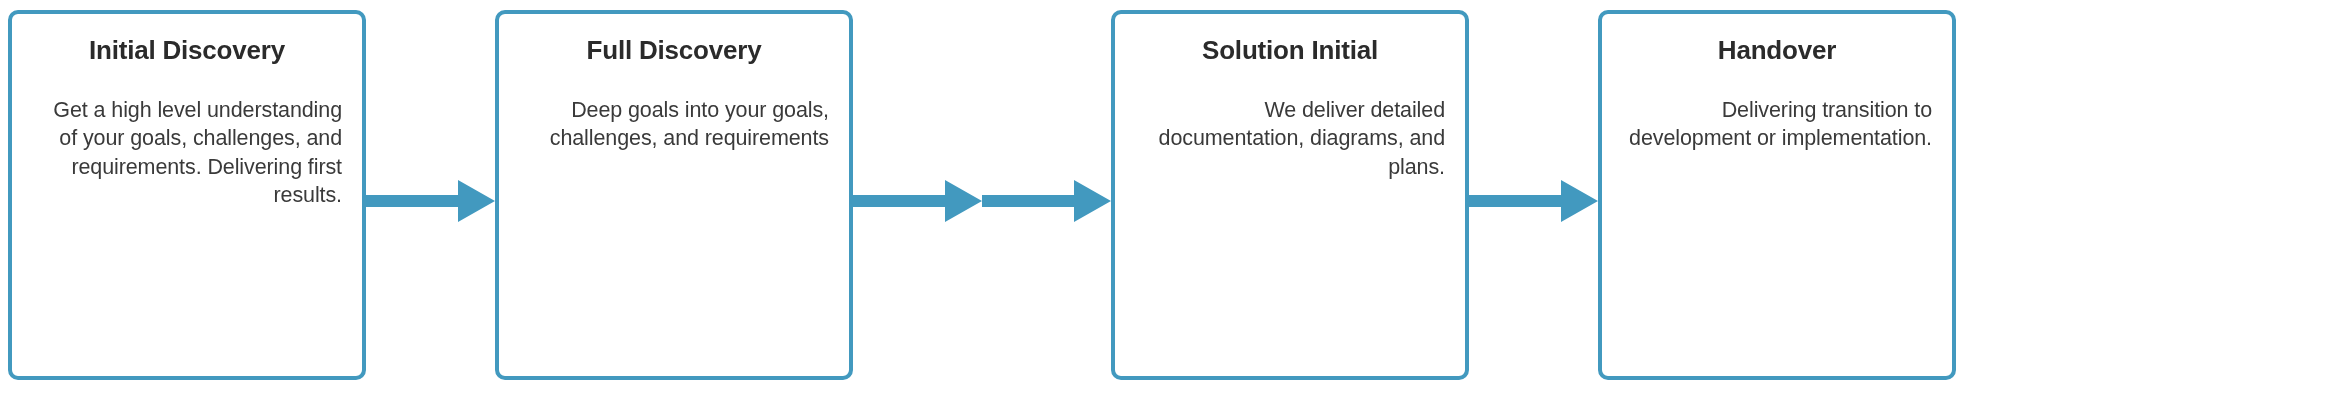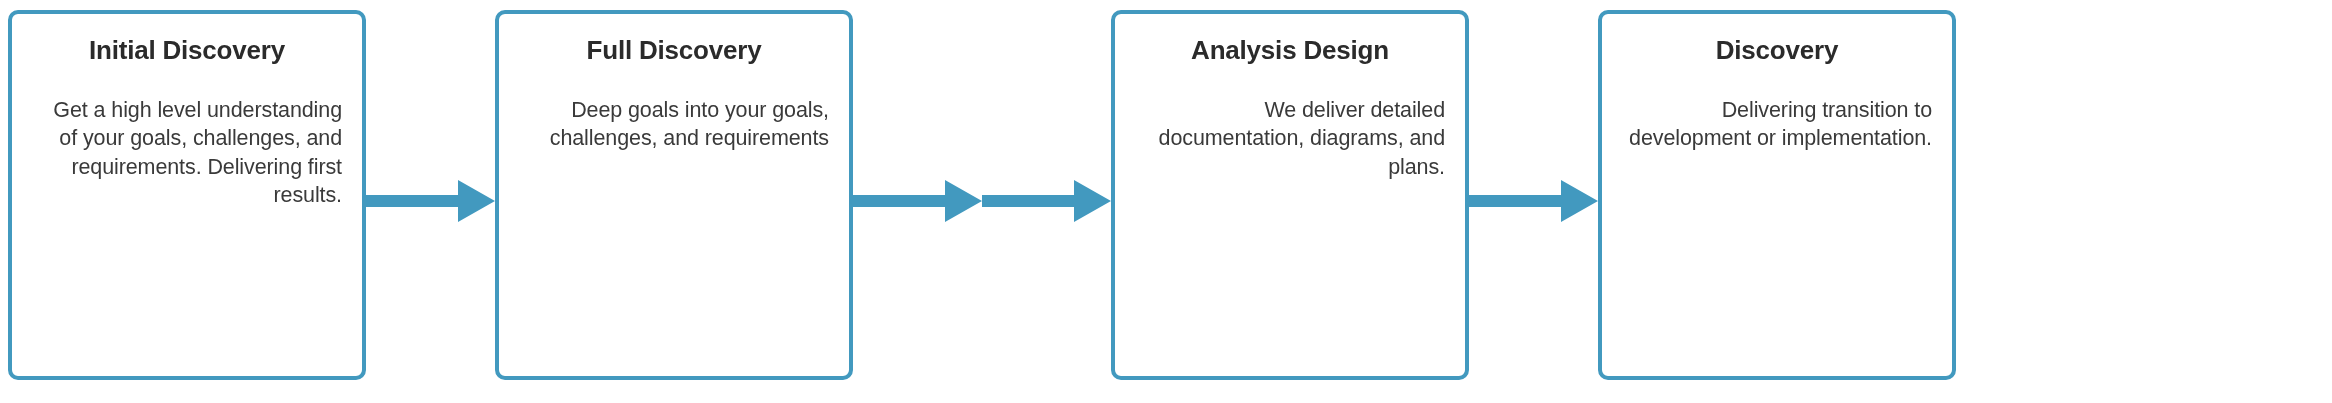--- a/index.html
+++ b/index.html
@@ -108,7 +108,7 @@
   </div>
 
   <div class="step-card">
-    <div class="step-title">Analysis Design</div>
+    <div class="step-title">Solution Initial</div>
     <div class="step-desc">We deliver detailed documentation, diagrams, and plans.</div>
   </div>
 

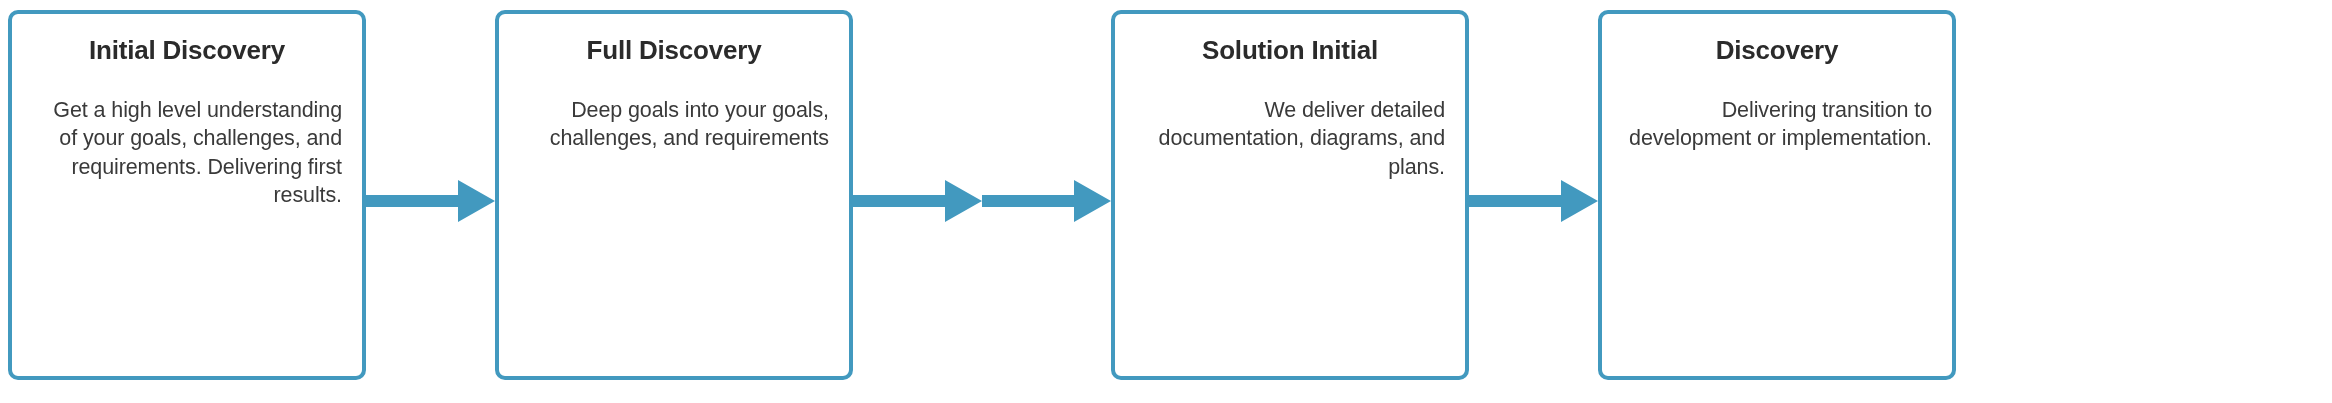--- a/index.html
+++ b/index.html
@@ -119,7 +119,7 @@
   </div>
 
   <div class="step-card">
-    <div class="step-title">Discovery</div>
+    <div class="step-title">Handover</div>
     <div class="step-desc">Delivering transition to development or implementation.</div>
   </div>
 

